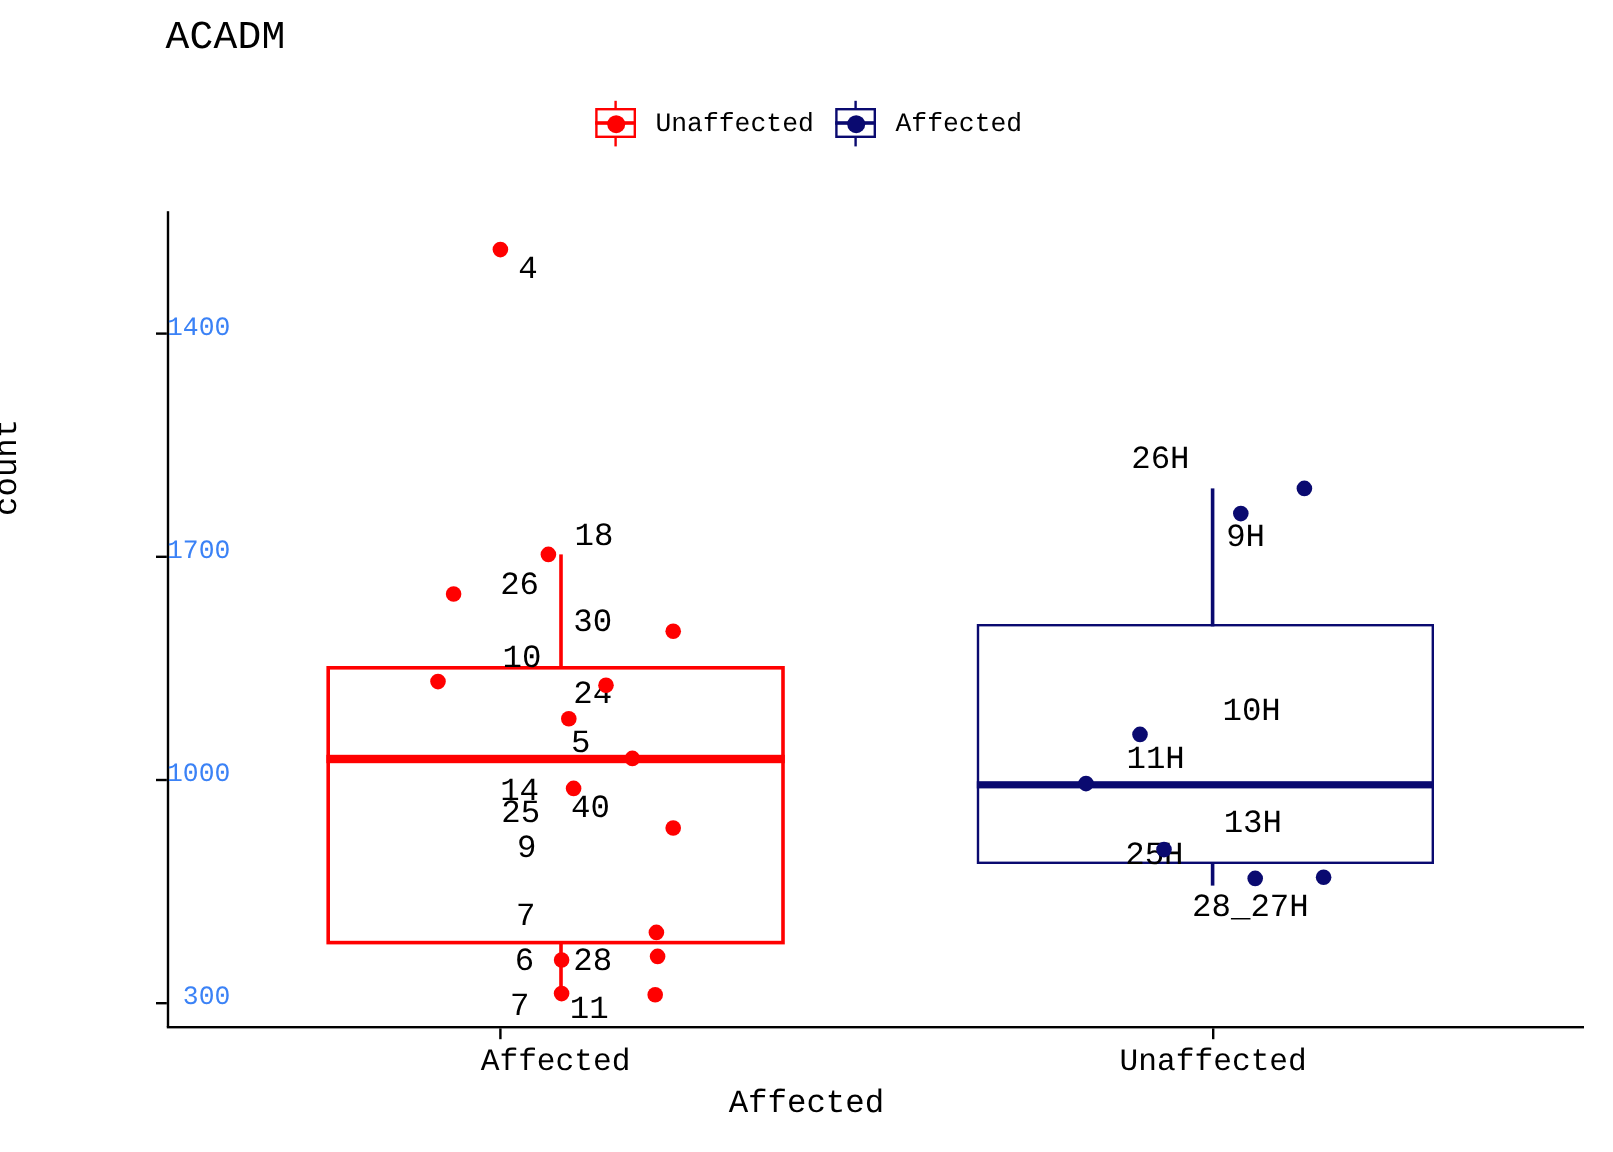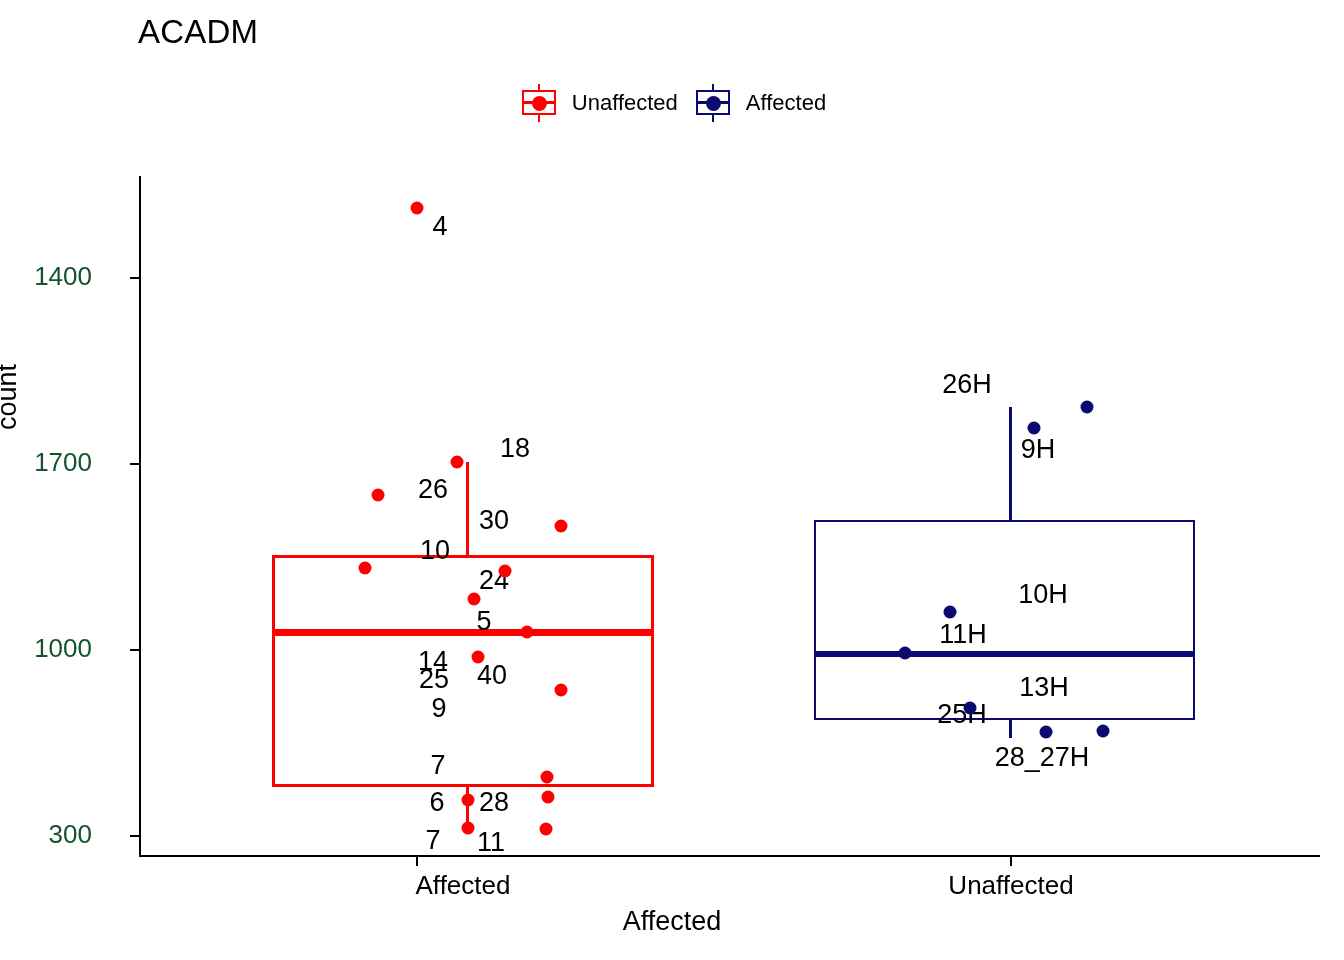--- a/index.html
+++ b/index.html
@@ -4,7 +4,7 @@
 <style>
   html,body{margin:0;padding:0;background:#ffffff;}
   body{width:1344px;height:960px;overflow:hidden;font-family:"Liberation Sans",sans-serif;color:#000;}
-  #root{position:relative;width:1344px;height:960px;}
+  #root{position:relative;width:1344px;height:960px;font-family:Liberation Mono, monospace;}
   .abs{position:absolute;}
   #chart-title{left:138px;top:13px;font-size:33px;color:#000;letter-spacing:.2px;}
   #legend{left:0;top:86px;width:1344px;display:flex;align-items:center;justify-content:center;gap:14px;}

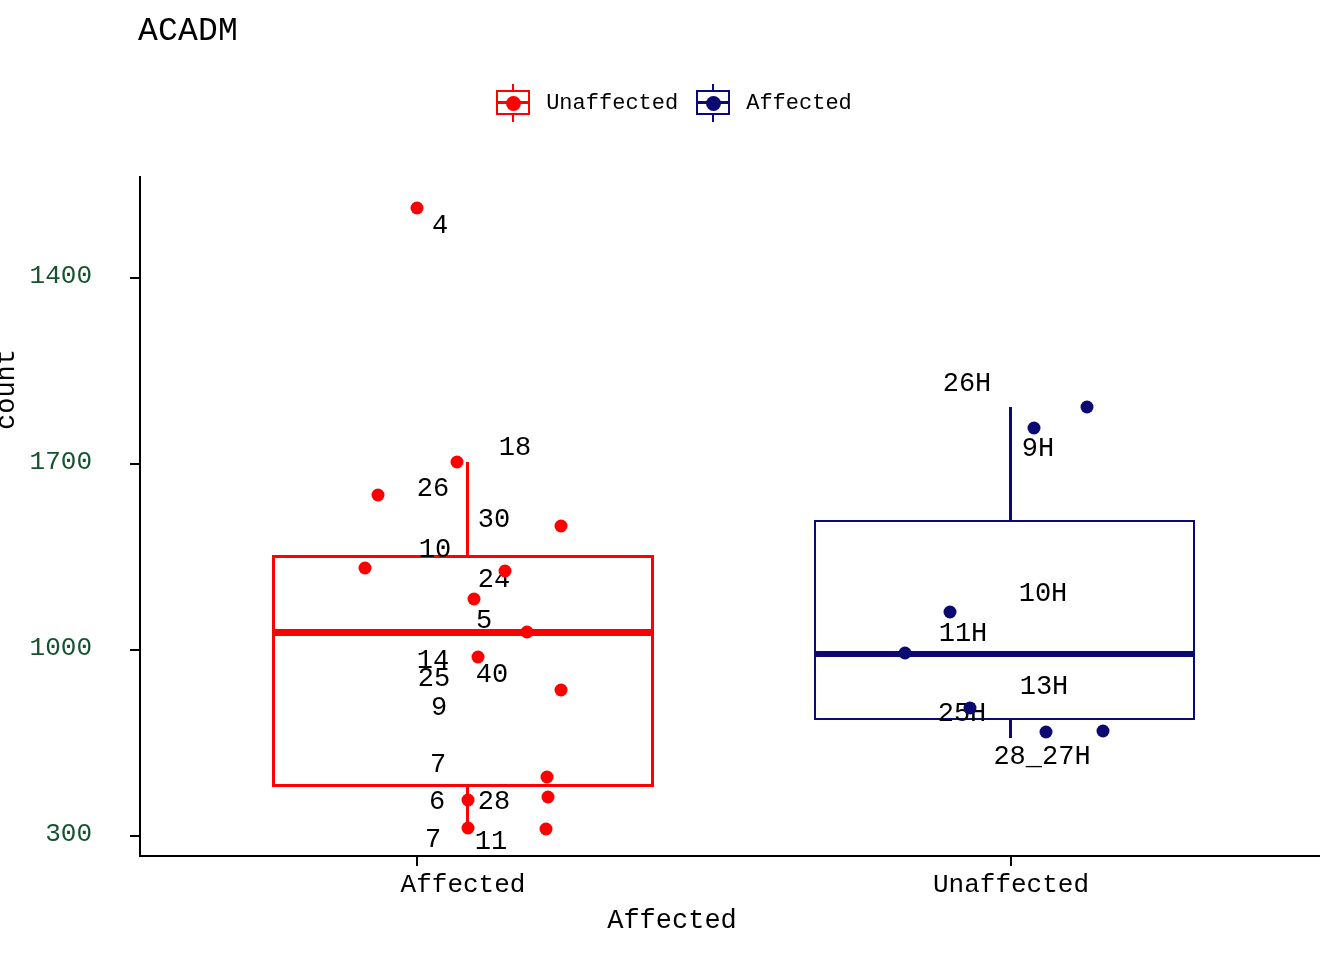--- a/index.html
+++ b/index.html
@@ -22,7 +22,7 @@
   #yaxis-line{left:139px;top:176px;width:2px;height:680px;background:#000;}
   #xaxis-line{left:139px;top:855px;width:1181px;height:2px;background:#000;}
   .ytick{position:absolute;width:9px;height:2px;background:#000;left:130px;}
-  .ylab{position:absolute;right:1252px;font-size:26px;color:#14532d;text-align:right;white-space:nowrap;}
+  .ylab{position:absolute;right:1152px;font-size:22px;color:#3b82f6;text-align:right;white-space:nowrap;}
   .xtick{position:absolute;top:857px;width:2px;height:9px;background:#000;}
   .xlab{position:absolute;top:870px;font-size:26px;color:#000;text-align:center;white-space:nowrap;transform:translateX(-50%);}
   #ytitle{left:-8px;top:430px;font-size:27px;color:#000;transform:rotate(-90deg);transform-origin:left top;white-space:nowrap;}

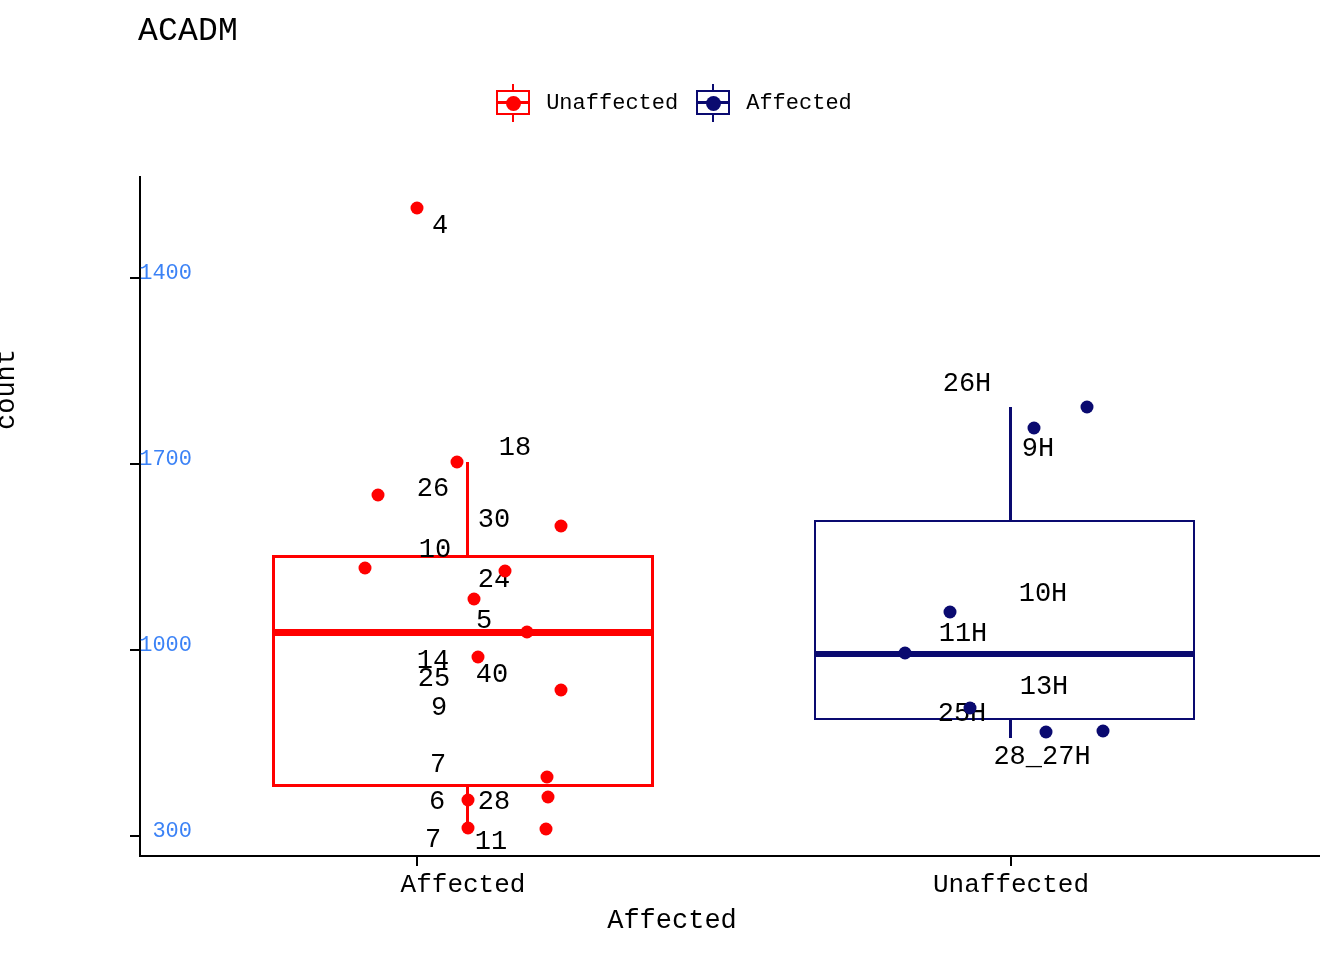--- a/index.html
+++ b/index.html
@@ -108,7 +108,7 @@
 
   <div class="abs" id="marks-layer" style="left:0;top:0;width:1344px;height:960px;">
       <div class="ptlab" style="left: 440px; top: 226px;">4</div>
-      <div class="ptlab" style="left: 495px; top: 448px; margin-left: 20px;">18</div>
+      <div class="ptlab" style="left: 495px; top: 448px;">18</div>
       <div class="ptlab" style="left: 433px; top: 489px;">26</div>
       <div class="ptlab" style="left: 494px; top: 520px;">30</div>
       <div class="ptlab" style="left: 435px; top: 550px;">10</div>

